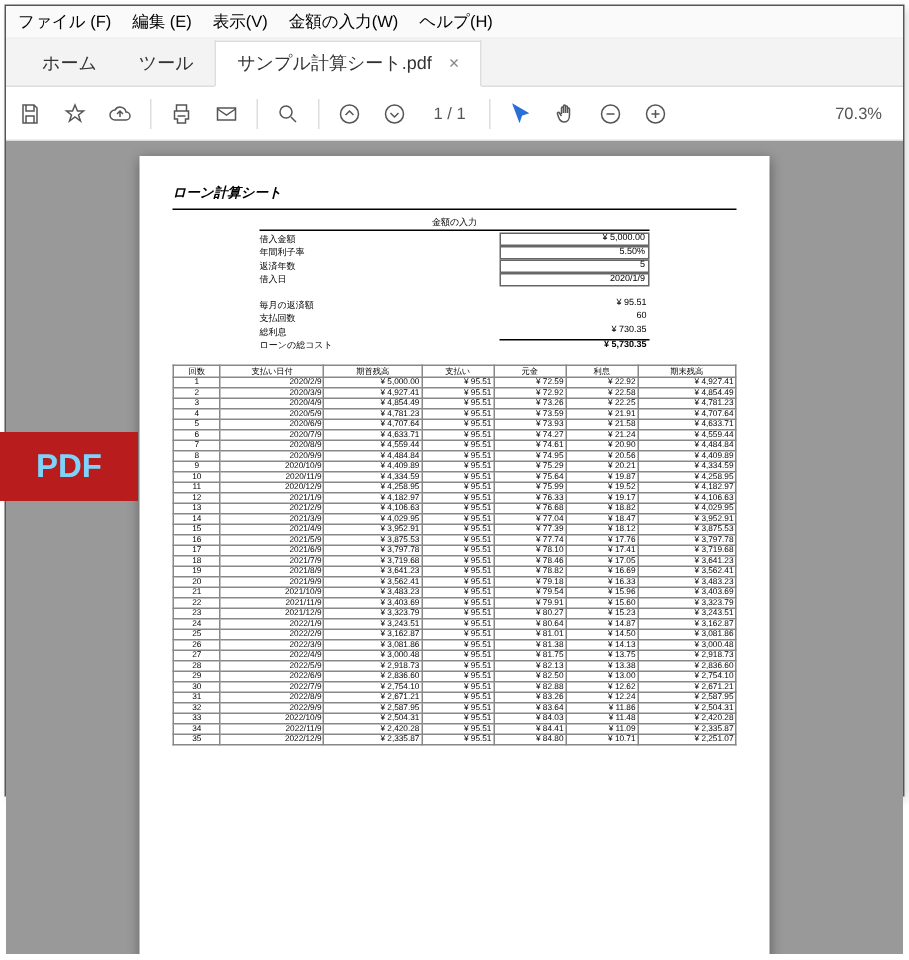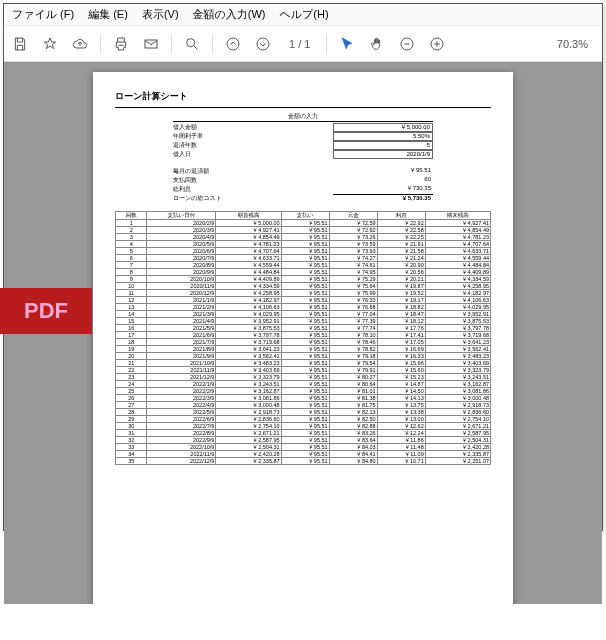--- a/index.html
+++ b/index.html
@@ -52,6 +52,14 @@
     <span>ヘルプ(H)</span>
   </div>
 
+  <div class="tabs">
+    <div class="tab">ホーム</div>
+    <div class="tab">ツール</div>
+    <div class="tab active">
+      <span>サンプル計算シート.pdf</span>
+      <span class="close">×</span>
+    </div>
+  </div>
 
   <div class="toolbar">
     <div class="tool">

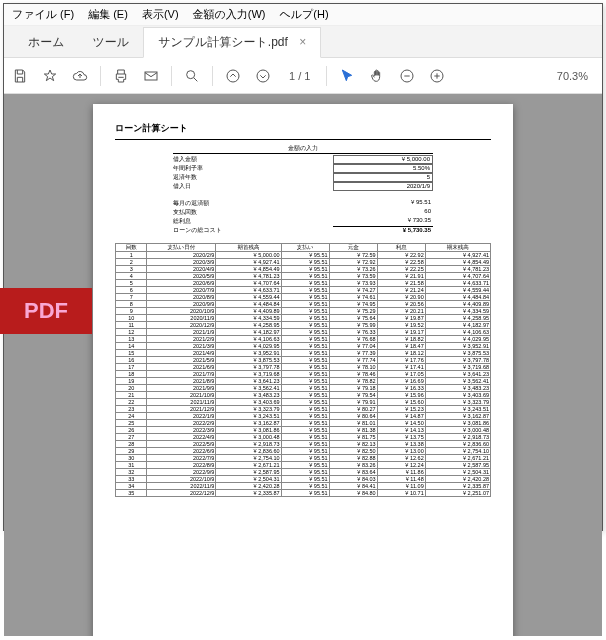--- a/index.html
+++ b/index.html
@@ -19,7 +19,7 @@
 .zoom { font-size: 11px; color: #555; margin-left: auto; padding-right: 8px; }
 .viewer { background: #999; height: 542px; display: flex; justify-content: center; overflow: auto; padding: 10px 0 30px 0; }
 .page { background: #fff; width: 420px; min-height: 560px; box-shadow: 0 2px 8px rgba(0,0,0,0.4); padding: 18px 22px; font-size: 6px; }
-.title { font-size: 9px; font-weight: bold; margin-bottom: 4px; }
+.title { font-size: 9px; font-weight: bold; margin-bottom: 4px; font-style: italic; }
 .hr { border-top: 1px solid #000; margin-bottom: 4px; }
 .inputs { margin: 0 auto 8px auto; width: 260px; }
 .inputs .head { text-align: center; border-bottom: 1px solid #000; margin-bottom: 1px; }

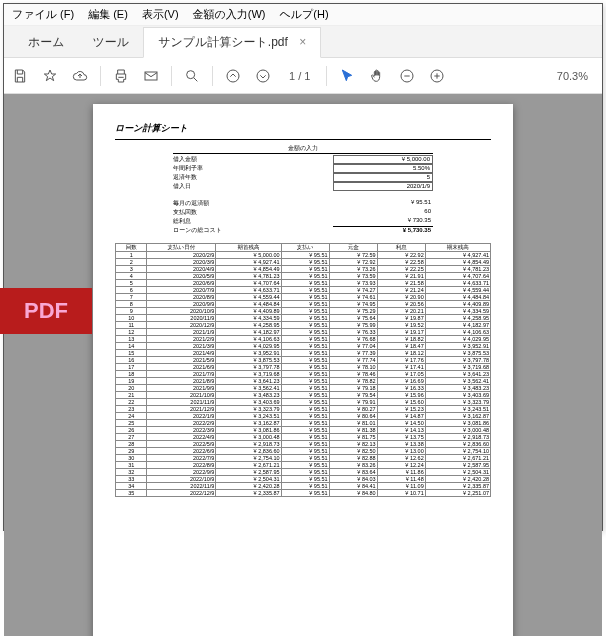--- a/index.html
+++ b/index.html
@@ -33,7 +33,7 @@
 th, td { border: 1px solid #888; padding: 0 1px; text-align: right; white-space: nowrap; }
 th { background: #fff; font-weight: normal; text-align: center; }
 td:first-child, th:first-child { text-align: center; }
-.pdf-badge { position: absolute; left: 0; top: 288px; background: #b81c1c; color: #f9a8d4; font-weight: bold; font-size: 22px; padding: 10px 24px; z-index: 10; font-family: Arial, sans-serif; }
+.pdf-badge { position: absolute; left: 0; top: 288px; background: #b81c1c; color: #7dd3fc; font-weight: bold; font-size: 22px; padding: 10px 24px; z-index: 10; font-family: Arial, sans-serif; }
 .arrow-marker { position: absolute; left: 34px; top: 340px; font-size: 10px; color: #555; }
 </style>
 </head>

